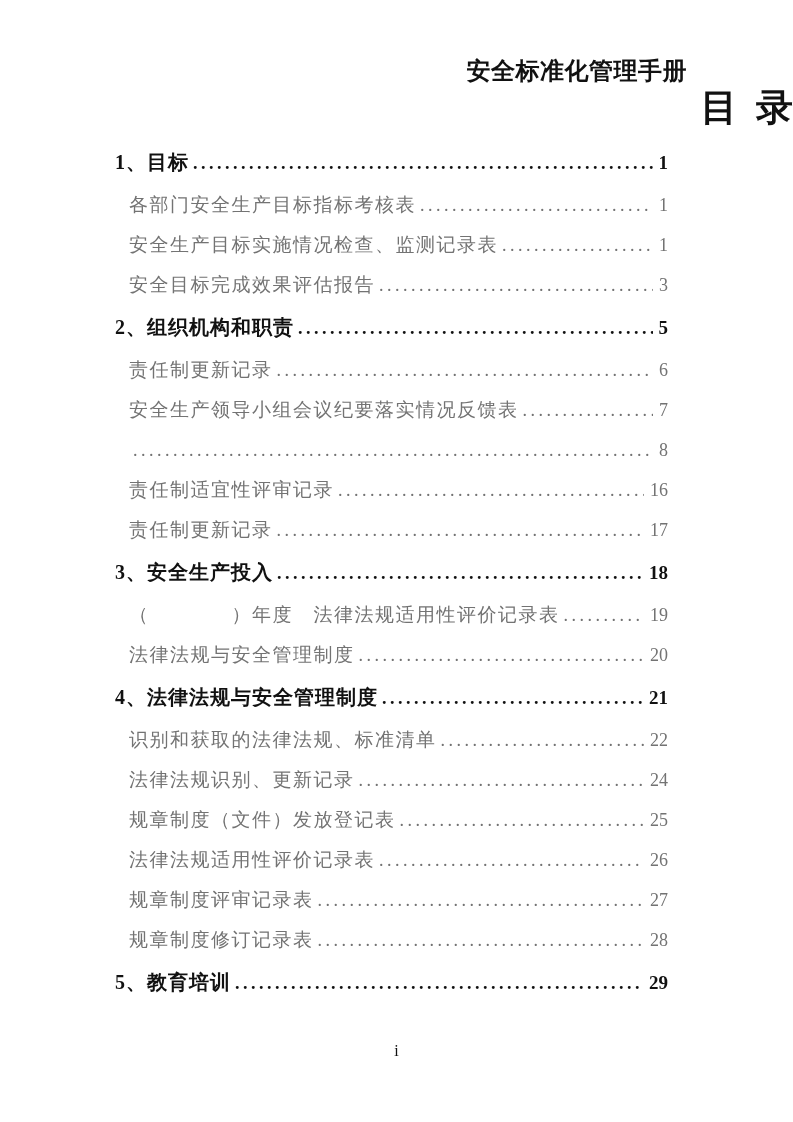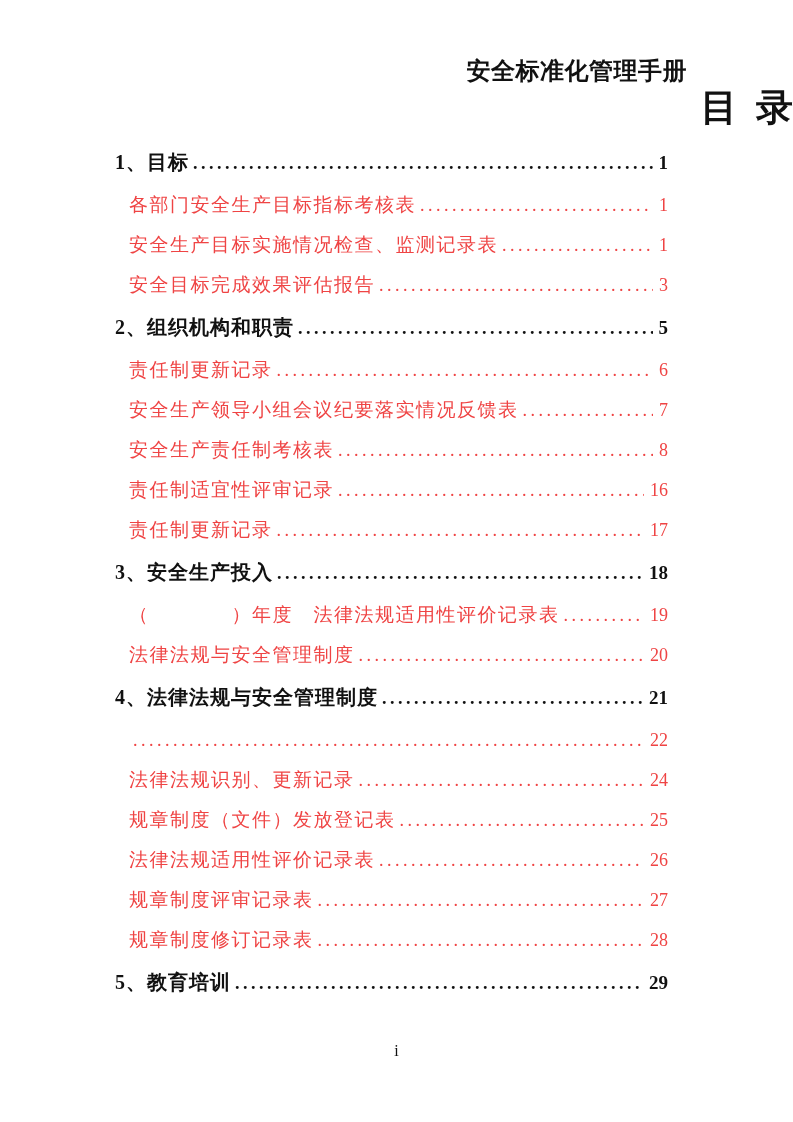--- a/index.html
+++ b/index.html
@@ -58,7 +58,7 @@
     font-size: 19px;
     letter-spacing: 1.5px;
     padding-left: 14px;
-    color: #ef4444;
+    color: #737373;
   }
   .toc-label { flex: 0 0 auto; }
   .leader {

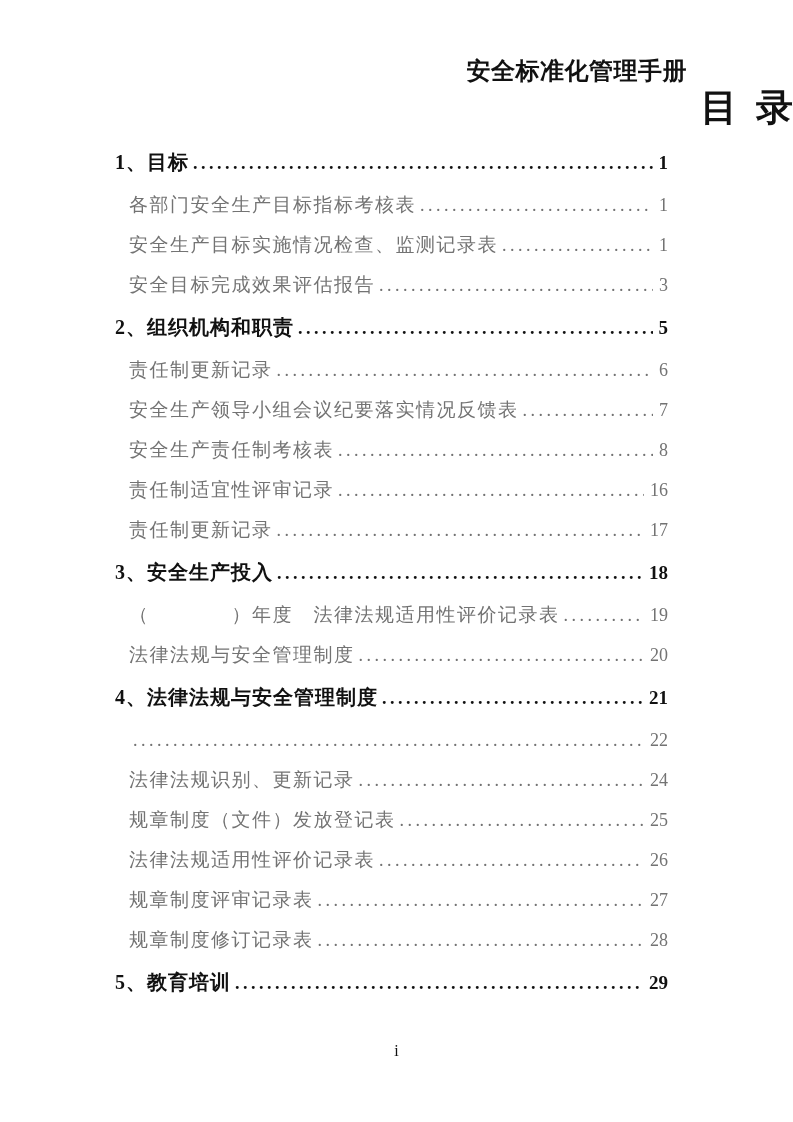--- a/index.html
+++ b/index.html
@@ -109,7 +109,7 @@
       <div class="toc-row level1"><span class="toc-label">2、组织机构和职责</span><span class="leader"></span><span class="pagenum">5</span></div>
       <div class="toc-row level2"><span class="toc-label">责任制更新记录</span><span class="leader"></span><span class="pagenum">6</span></div>
       <div class="toc-row level2"><span class="toc-label">安全生产领导小组会议纪要落实情况反馈表</span><span class="leader"></span><span class="pagenum">7</span></div>
-      <div class="toc-row level2"><span class="toc-label">安全生产责任制考核表</span><span class="leader"></span><span class="pagenum">8</span></div>
+      <div class="toc-row level2"><span class="leader"></span><span class="pagenum">8</span></div>
       <div class="toc-row level2"><span class="toc-label">责任制适宜性评审记录</span><span class="leader"></span><span class="pagenum">16</span></div>
       <div class="toc-row level2"><span class="toc-label">责任制更新记录</span><span class="leader"></span><span class="pagenum">17</span></div>
       <div class="toc-row level1"><span class="toc-label">3、安全生产投入</span><span class="leader"></span><span class="pagenum">18</span></div>

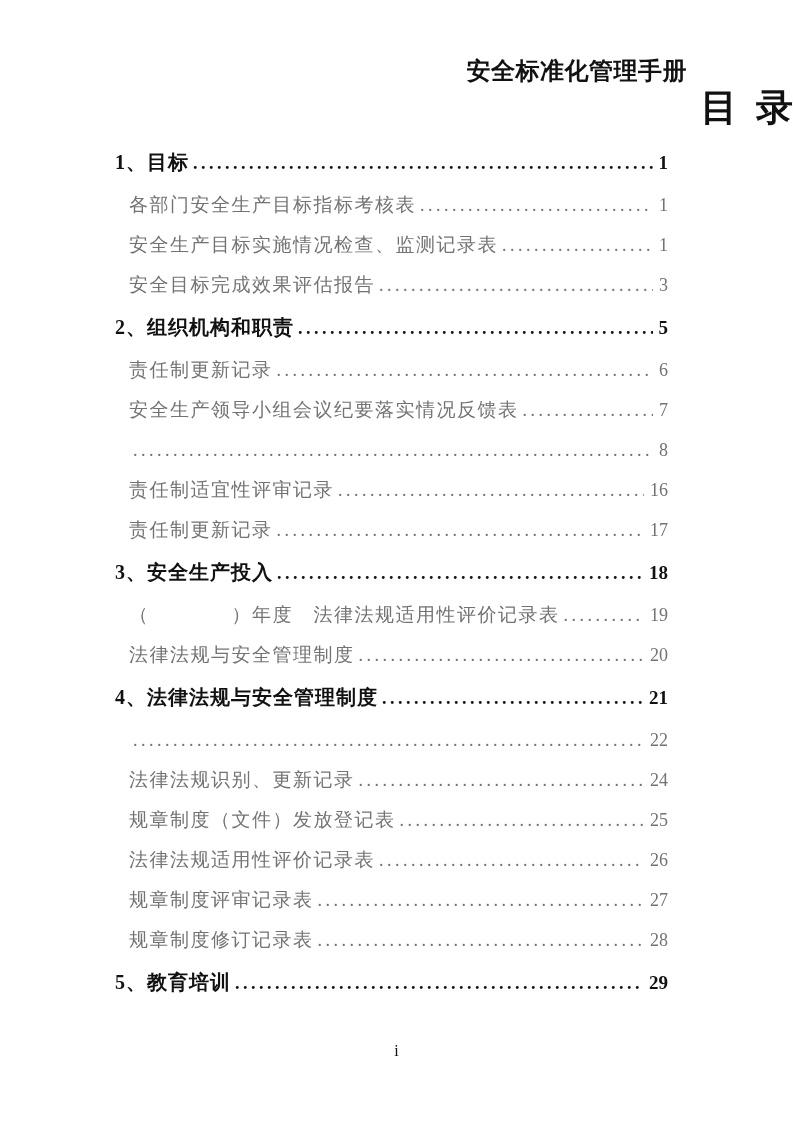--- a/index.html
+++ b/index.html
@@ -116,7 +116,7 @@
       <div class="toc-row level2"><span class="toc-label">（　　　　）年度　法律法规适用性评价记录表</span><span class="leader"></span><span class="pagenum">19</span></div>
       <div class="toc-row level2"><span class="toc-label">法律法规与安全管理制度</span><span class="leader"></span><span class="pagenum">20</span></div>
       <div class="toc-row level1"><span class="toc-label">4、法律法规与安全管理制度</span><span class="leader"></span><span class="pagenum">21</span></div>
-      <div class="toc-row level2"><span class="leader"></span><span class="pagenum">22</span></div>
+      <div class="toc-row level2"><span class="toc-label">识别和获取的法律法规、标准清单</span><span class="leader"></span><span class="pagenum">22</span></div>
       <div class="toc-row level2"><span class="toc-label">法律法规识别、更新记录</span><span class="leader"></span><span class="pagenum">24</span></div>
       <div class="toc-row level2"><span class="toc-label">规章制度（文件）发放登记表</span><span class="leader"></span><span class="pagenum">25</span></div>
       <div class="toc-row level2"><span class="toc-label">法律法规适用性评价记录表</span><span class="leader"></span><span class="pagenum">26</span></div>

